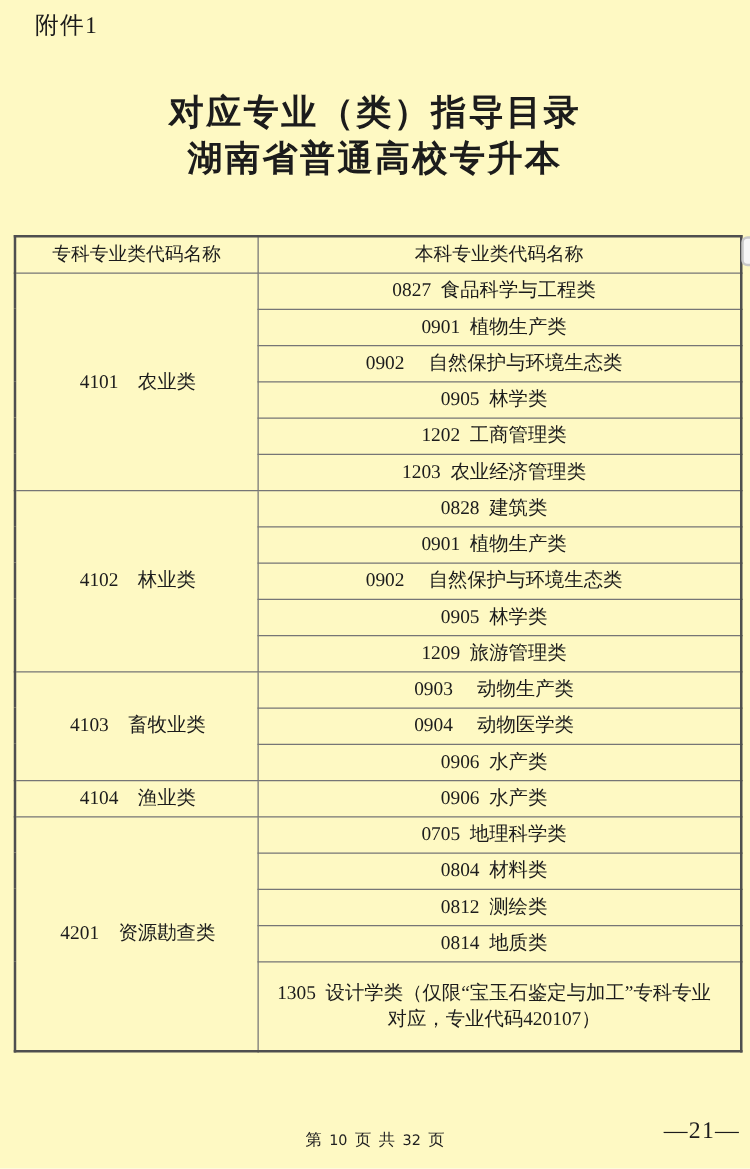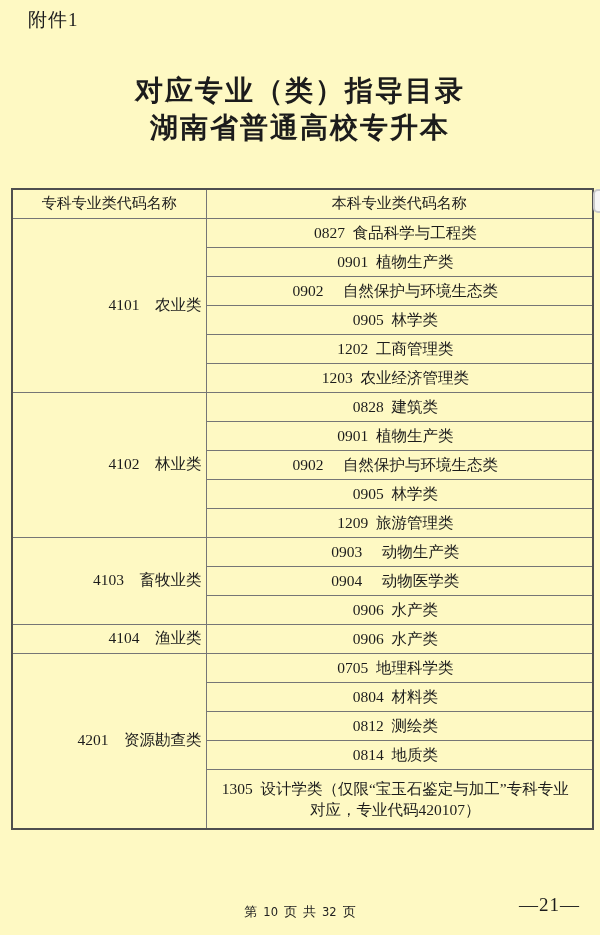--- a/index.html
+++ b/index.html
@@ -55,7 +55,7 @@
   }
   td.cat-cell {
     padding: 2px 4px 2px 6px;
-    text-align: right;
+    text-align: center;
   }
   td.major-cell {
     height: 29px;

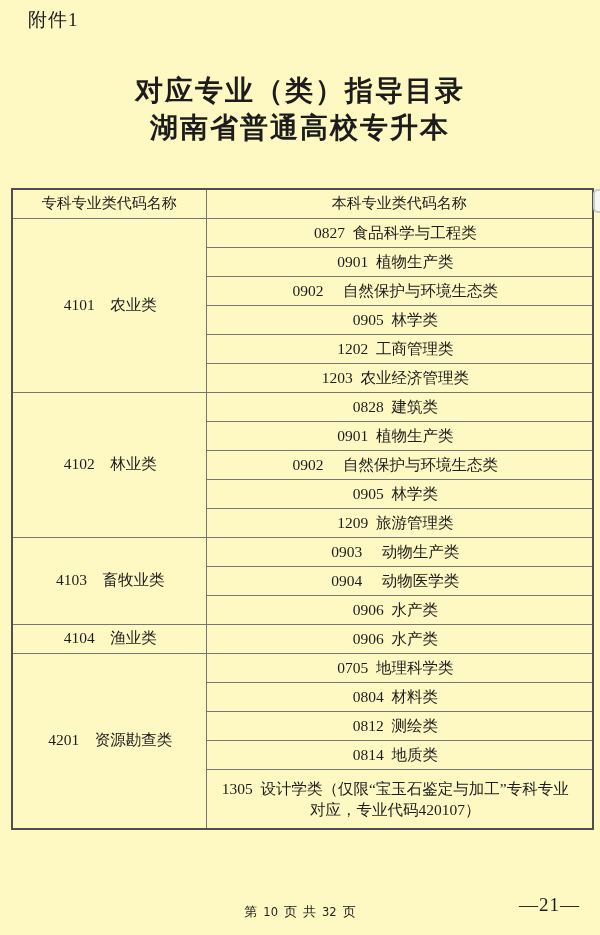--- a/index.html
+++ b/index.html
@@ -63,7 +63,7 @@
     line-height: 21px;
     text-align: center;
   }
-  td.major-cell.tall { height: 60px; margin-left: 32px; }
+  td.major-cell.tall { height: 72px; margin-left: 32px; }
   .footer {
     position: absolute;
     top: 903px;

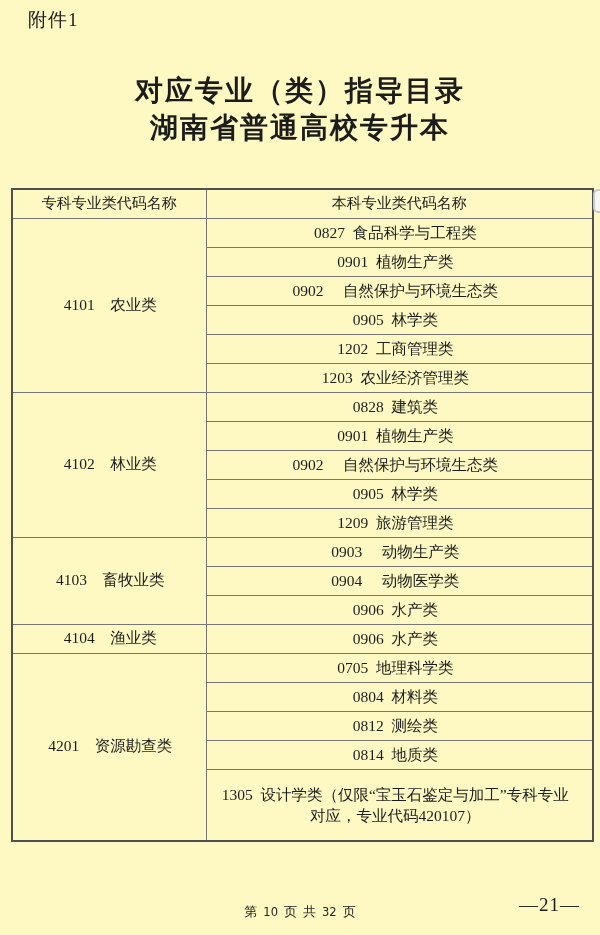--- a/index.html
+++ b/index.html
@@ -82,7 +82,7 @@
   .corner {
     position: absolute;
     top: 894px;
-    right: 20px;
+    right: 8px;
     font-size: 19px;
     letter-spacing: 1px;
   }

